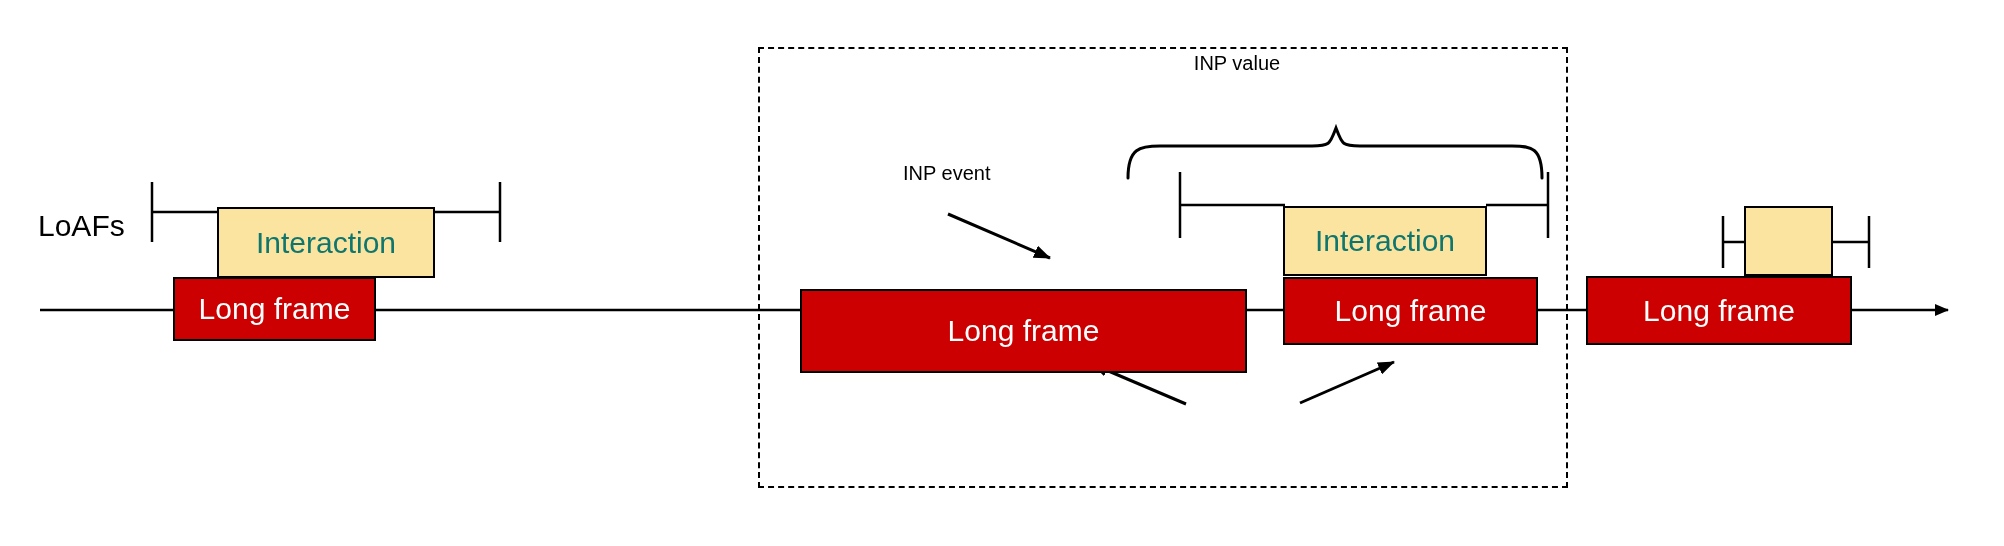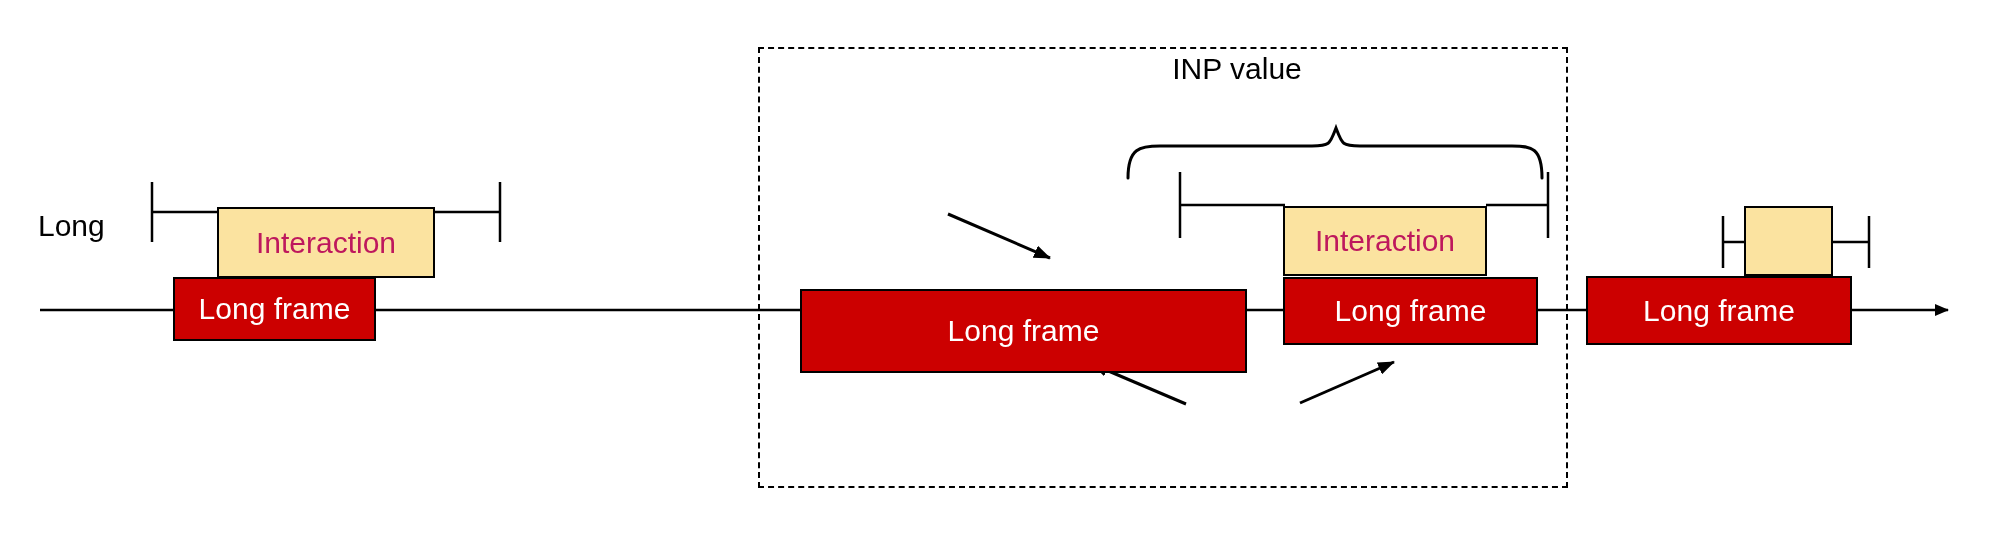--- a/index.html
+++ b/index.html
@@ -13,7 +13,7 @@
   .yellowbox{background:#fbe3a0;border:2px solid #000;color:#be185d;font-size:30px;}
   .dashbox{position:absolute;box-sizing:border-box;border:2.5px dashed #000;background:transparent;}
   .timelabel{font-size:30px;}
-  .annot{font-size:30px;}
+  .annot{font-size:20px;}
 </style>
 </head>
 <body>

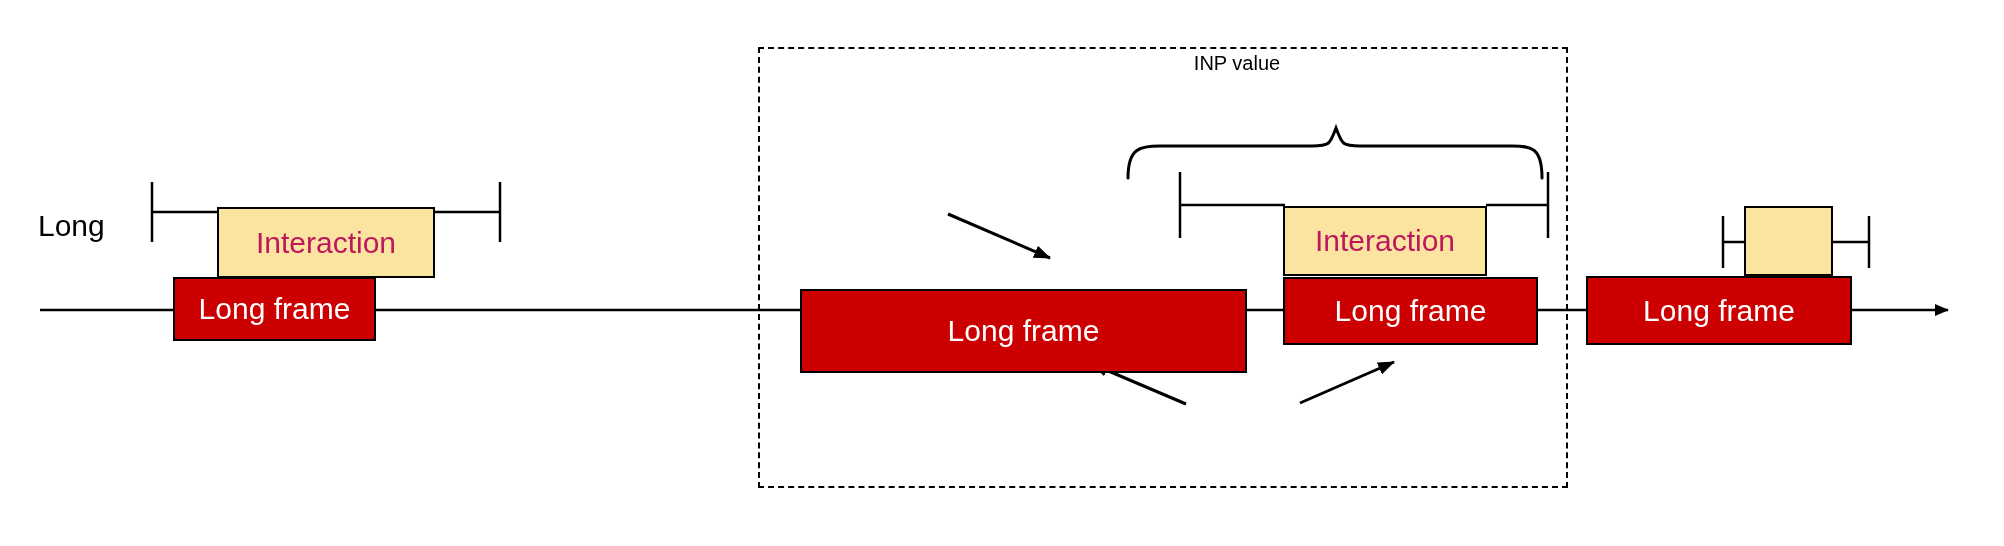--- a/index.html
+++ b/index.html
@@ -96,6 +96,7 @@
 
   <div class="box-txt yellowbox" style="left:1744px;top:206px;width:89px;height:70px;"></div>
 
+  <div class="lbl annot" style="left:903px;top:162px;">INP event</div>
 
   <div class="lbl annot" style="left:1237px;top:52px;transform:translateX(-50%);">INP value</div>
 

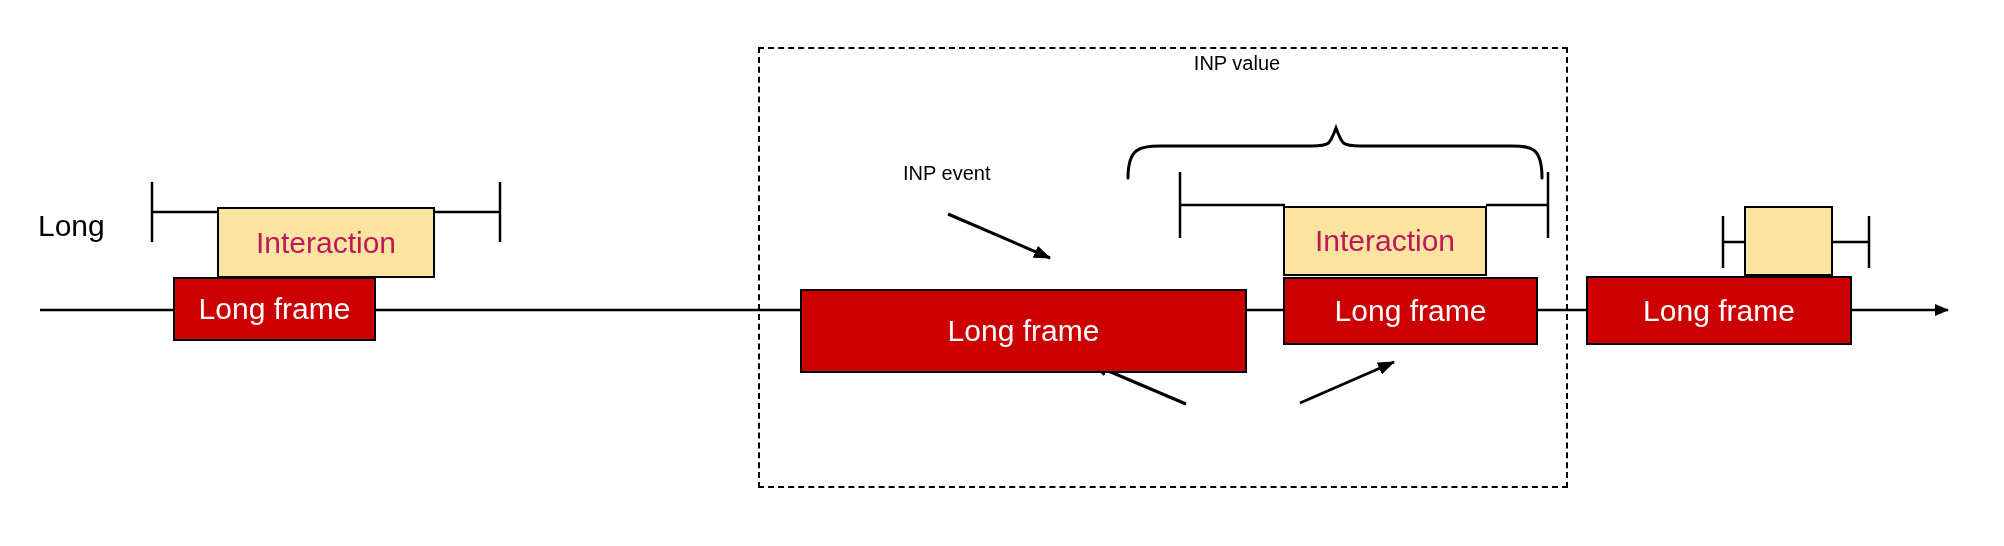--- a/index.html
+++ b/index.html
@@ -80,7 +80,7 @@
     </g>
   </svg>
 
-  <div class="lbl timelabel" style="left:38px;top:209px;">Long</div>
+  <div class="lbl timelabel" style="left:38px;top:209px;">LoAFs</div>
 
   <div class="box-txt redbox" style="left:173px;top:277px;width:203px;height:64px;">Long frame</div>
 

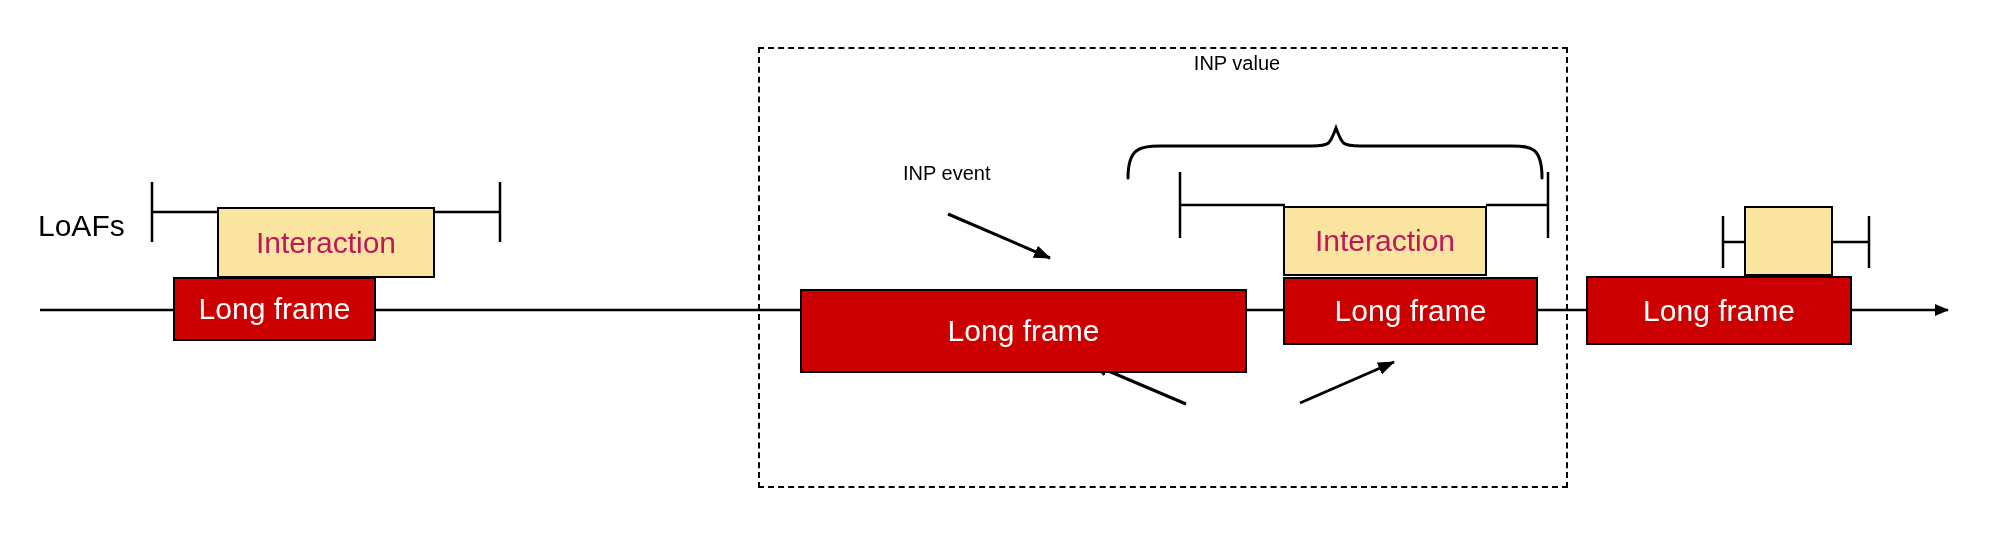--- a/index.html
+++ b/index.html
@@ -10,7 +10,7 @@
   .box-txt{position:absolute;display:flex;align-items:center;justify-content:center;
            box-sizing:border-box;white-space:nowrap;font-family:"Liberation Sans",sans-serif;}
   .redbox{background:#cc0000;border:2px solid #000;color:#ffffff;font-size:30px;}
-  .yellowbox{background:#fbe3a0;border:2px solid #000;color:#be185d;font-size:30px;}
+  .yellowbox{background:#fbe3a0;border:2px solid #000;color:#0f766e;font-size:30px;}
   .dashbox{position:absolute;box-sizing:border-box;border:2.5px dashed #000;background:transparent;}
   .timelabel{font-size:30px;}
   .annot{font-size:20px;}

